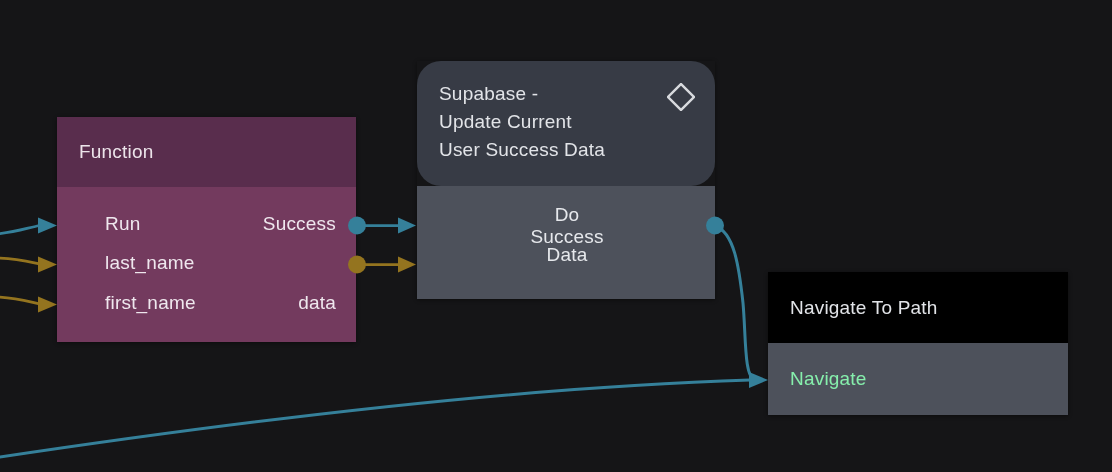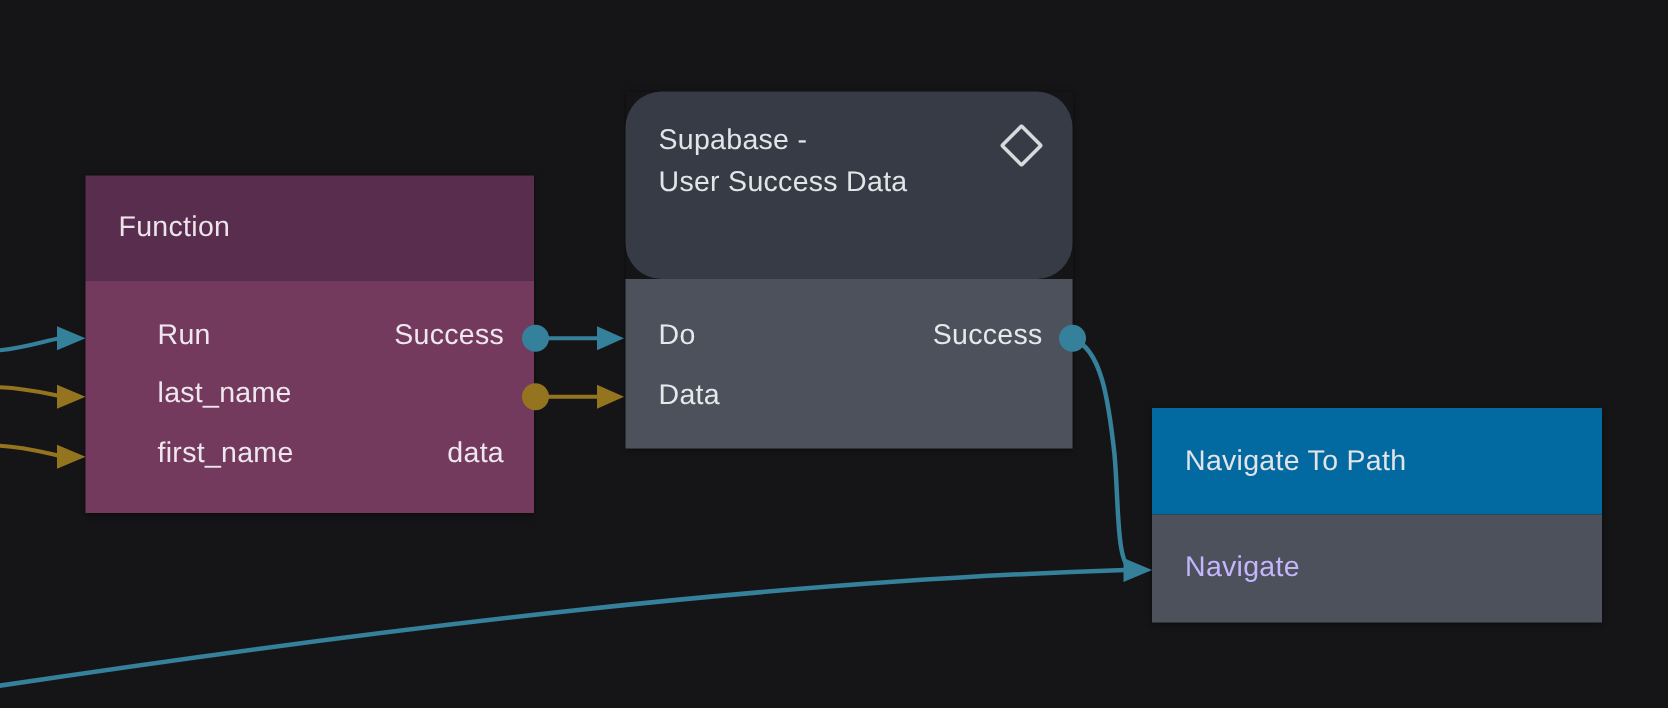--- a/index.html
+++ b/index.html
@@ -75,6 +75,7 @@
     <div class="node-header" style="background: rgb(55, 59, 69); border-radius: 24px;">
       <span class="node-title">
         <span class="title-line">Supabase -</span>
+        <span class="title-line">Update Current</span>
         <span class="title-line">User Success Data</span>
       </span>
       <svg class="icon-diamond" width="28" height="28" viewBox="0 0 28 28">

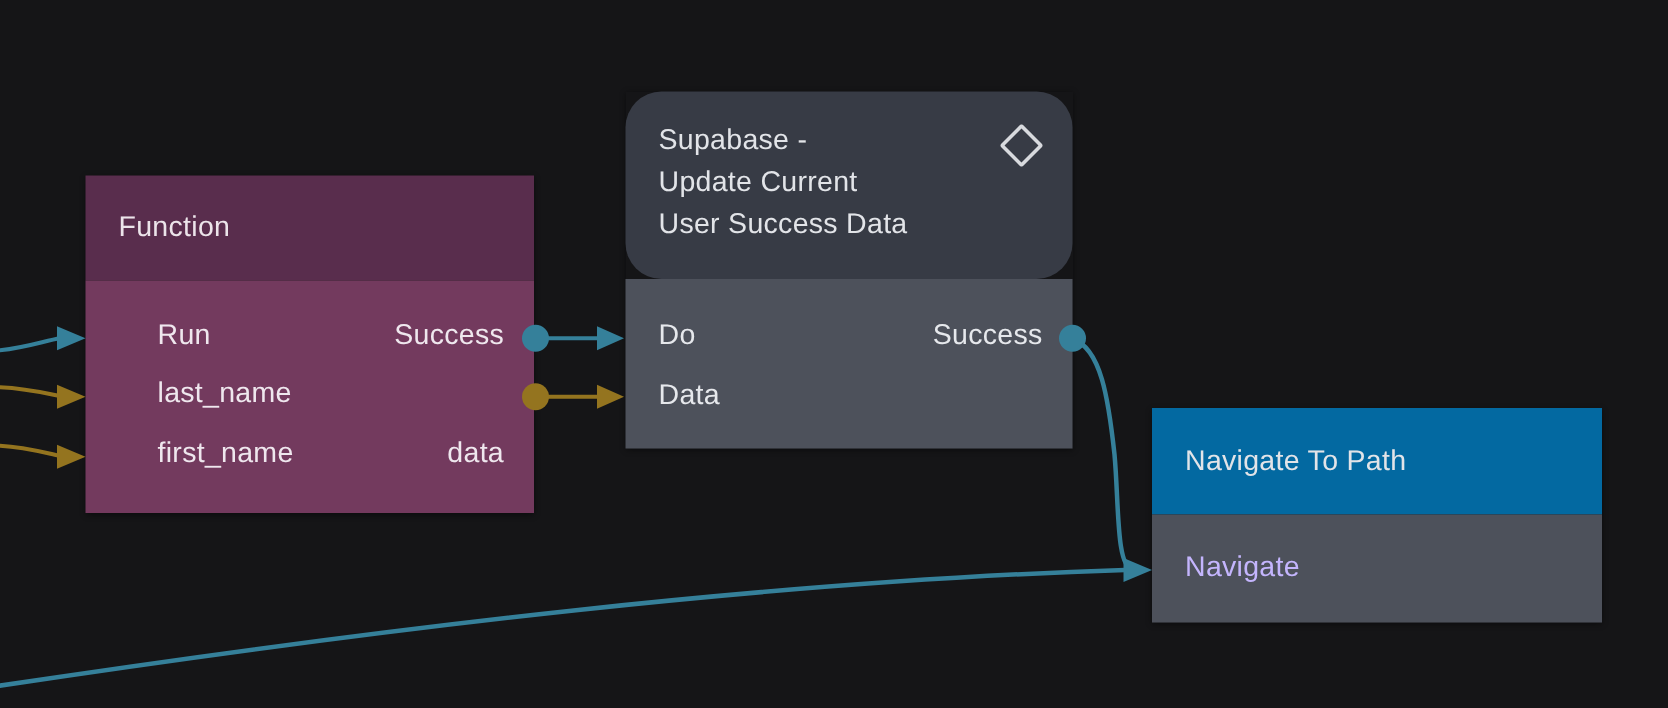--- a/index.html
+++ b/index.html
@@ -33,7 +33,7 @@
   .node-supabase .node-title{line-height:28px;}
   .title-line{display:block;}
   .node-supabase .node-body{height:113px;padding-top:18px;box-sizing:border-box;color:#e6e8ec;}
-  .node-supabase .port-row{height:40px;}
+  .node-supabase .port-row{height:40px;flex-direction:column;}
 
   
   .node-navigate{left:768px;top:272px;width:300px;height:143px;}

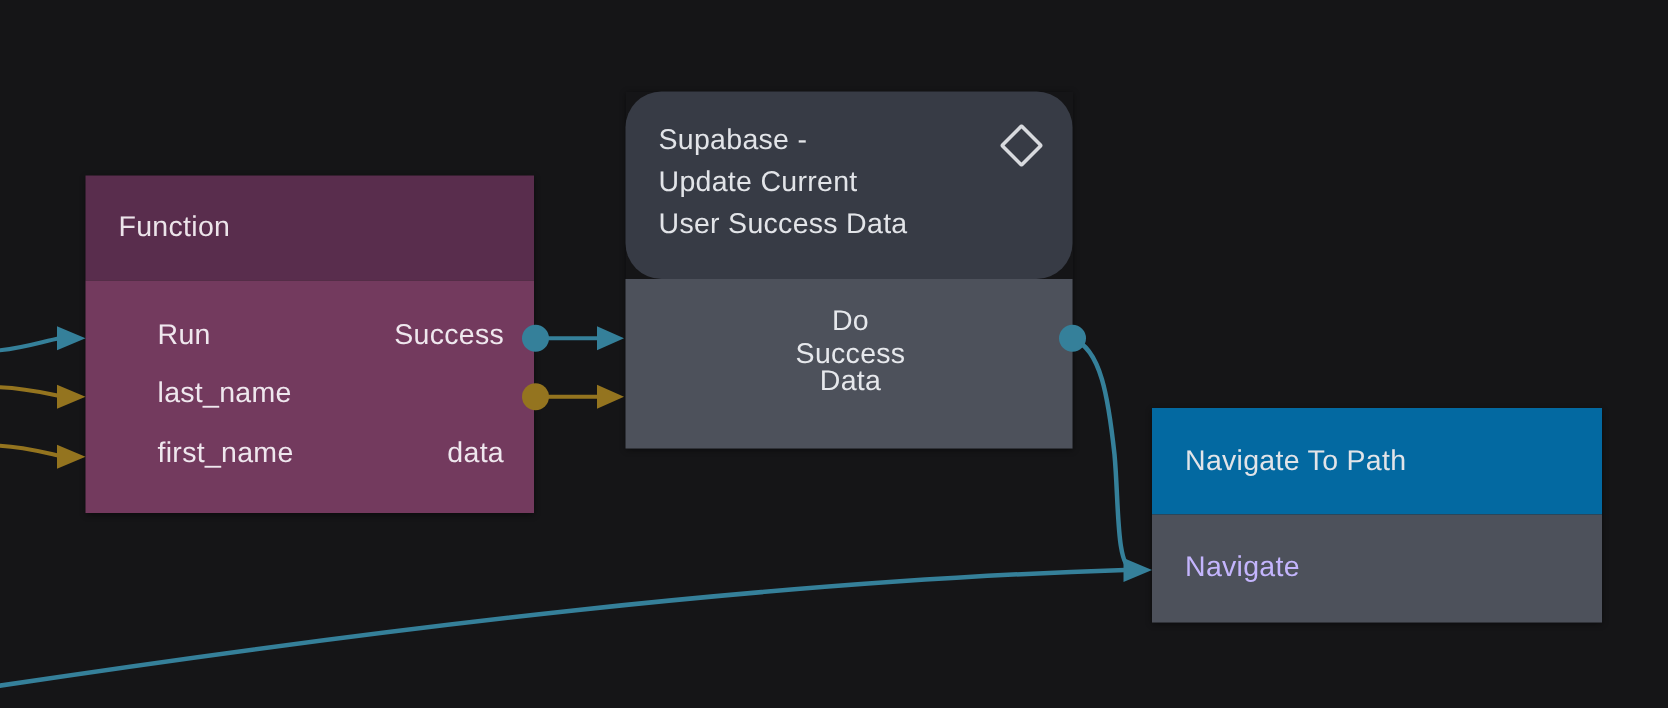--- a/index.html
+++ b/index.html
@@ -95,7 +95,7 @@
   </div>
 
   <div class="node node-navigate">
-    <div class="node-header" style="background: #0369a1;">
+    <div class="node-header" style="background: #000000;">
       <span class="node-title">Navigate To Path</span>
     </div>
     <div class="node-body" style="background: rgb(77, 81, 91);">

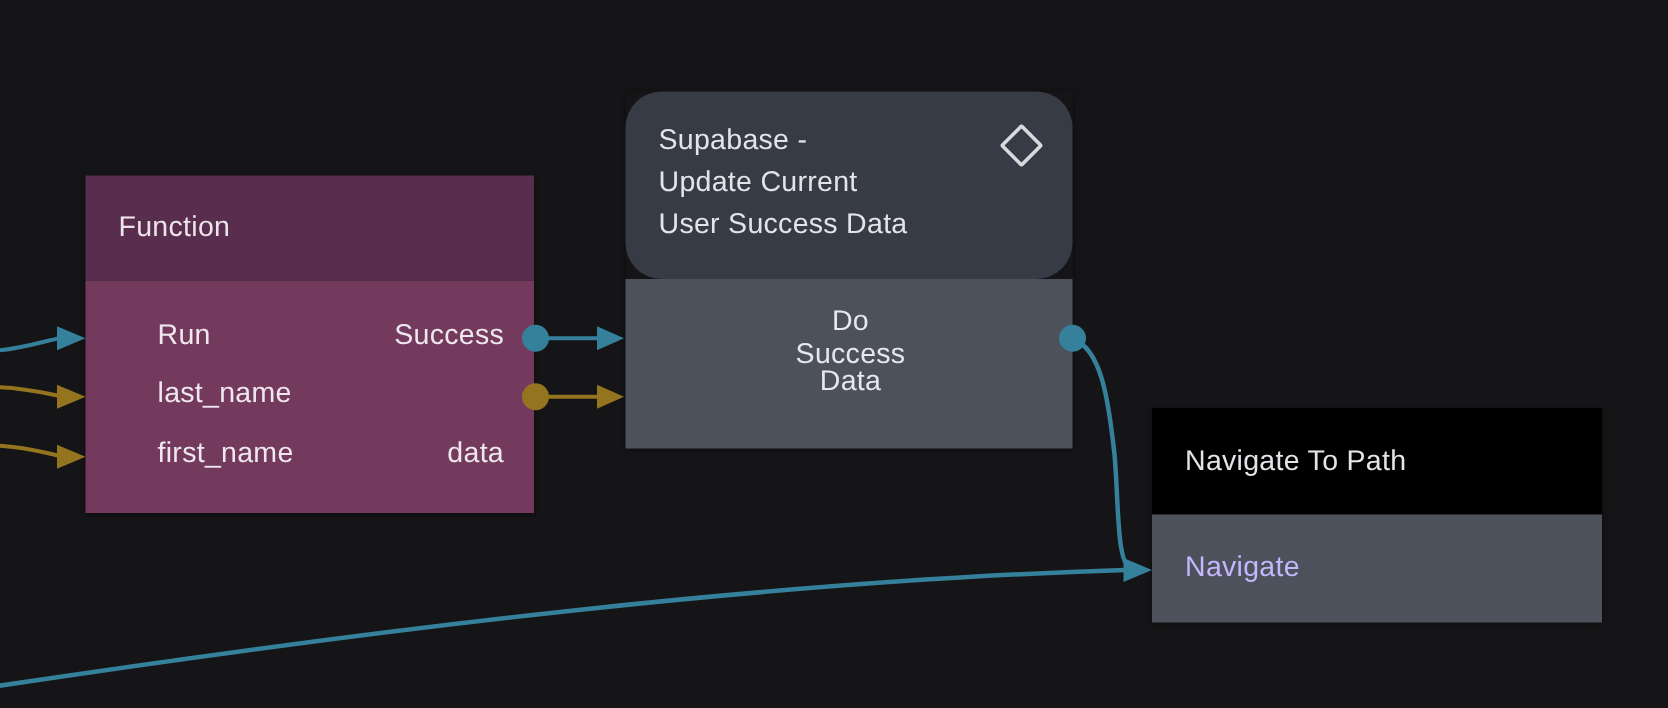--- a/index.html
+++ b/index.html
@@ -38,7 +38,7 @@
   
   .node-navigate{left:768px;top:272px;width:300px;height:143px;}
   .node-navigate .node-header{height:71px;display:flex;align-items:center;padding:0 22px;color:#e2e4e8;}
-  .node-navigate .node-body{height:72px;display:flex;align-items:center;box-sizing:border-box;color:#c4b5fd;}
+  .node-navigate .node-body{height:72px;display:flex;align-items:center;box-sizing:border-box;color:#86efac;}
   .node-navigate .port-row{width:100%;}
 
   .icon-diamond{margin-top:3px;flex:0 0 auto;}

